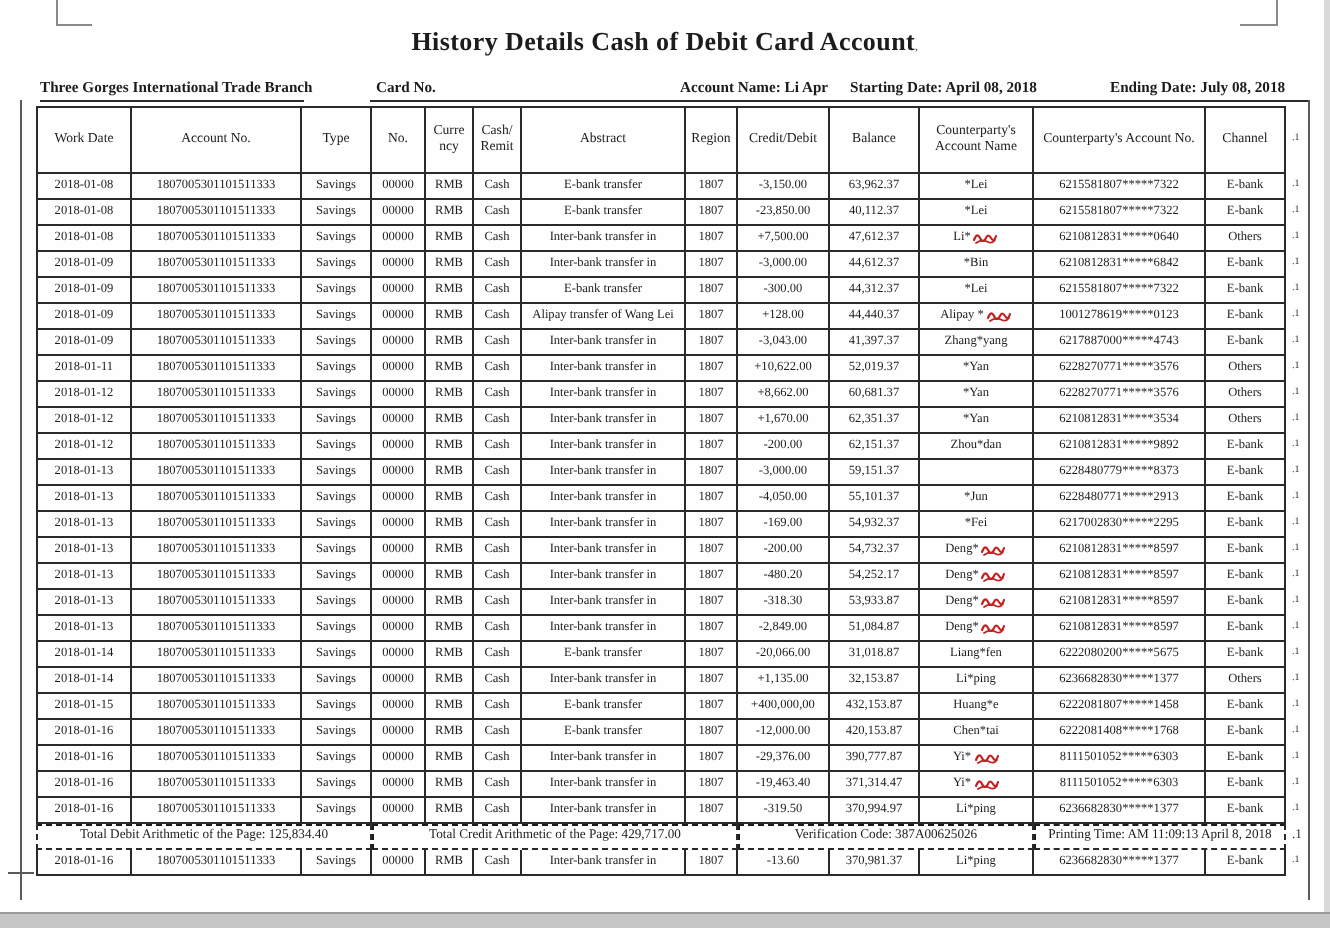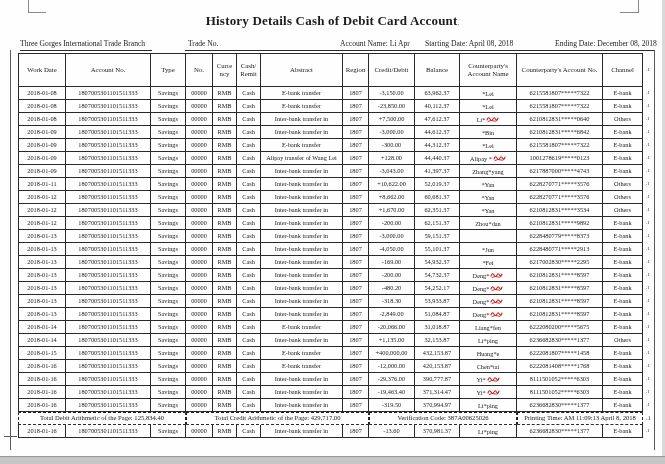--- a/index.html
+++ b/index.html
@@ -15,7 +15,7 @@
          font-size:13px;font-weight:bold;letter-spacing:.2px;}
   #title .endmark{font-size:6px;font-weight:normal;vertical-align:baseline;color:#444;}
   
-  #infobar{position:absolute;top:39px;left:10px;right:11px;height:12px;font-size:7.6px;font-weight:normal;}
+  #infobar{position:absolute;top:39px;left:10px;right:11px;height:12px;font-size:7.6px;font-weight:bold;}
   #infobar .seg{position:absolute;top:0;height:11px;border-bottom:1px solid #2a2a2a;white-space:nowrap;}
   #seg-branch{left:10px;width:132px;}
   #seg-right{left:175px;right:0;}

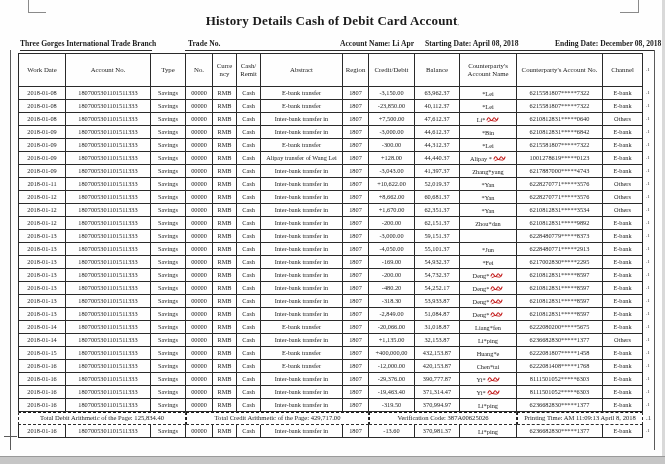--- a/index.html
+++ b/index.html
@@ -57,7 +57,7 @@
   <div id="infobar">
     <div class="seg" id="seg-branch">Three Gorges International Trade Branch</div>
     <div class="seg" id="seg-right">
-      <span id="card-no">Trade No.</span>
+      <span id="card-no">Card No.</span>
       <span id="account-name">Account Name: Li Apr</span>
       <span id="starting-date">Starting Date: April 08, 2018</span>
       <span id="ending-date">Ending Date: December 08, 2018</span>

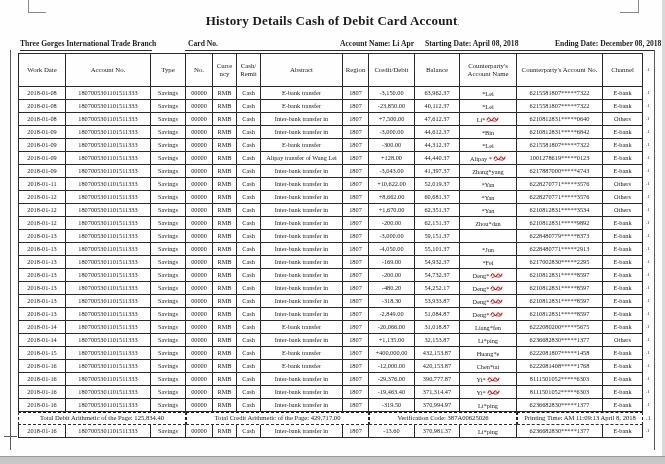--- a/index.html
+++ b/index.html
@@ -60,7 +60,7 @@
       <span id="card-no">Card No.</span>
       <span id="account-name">Account Name: Li Apr</span>
       <span id="starting-date">Starting Date: April 08, 2018</span>
-      <span id="ending-date">Ending Date: December 08, 2018</span>
+      <span id="ending-date">Ending Date: July 08, 2018</span>
     </div>
   </div>
 

